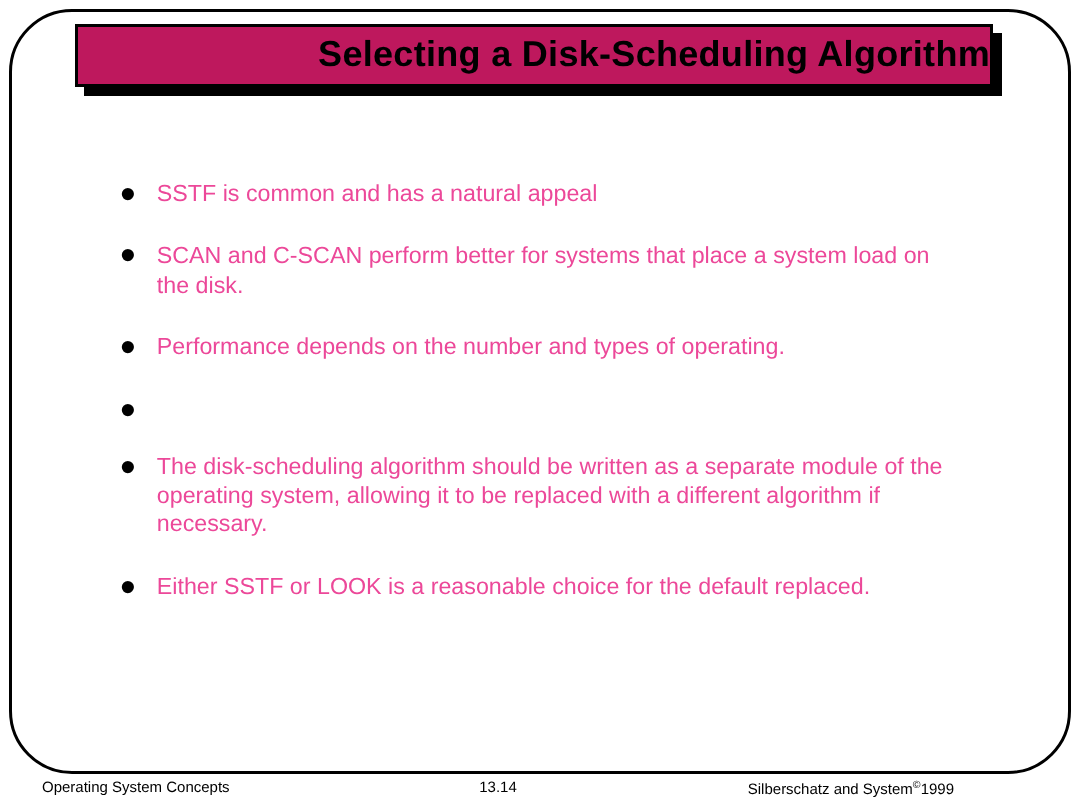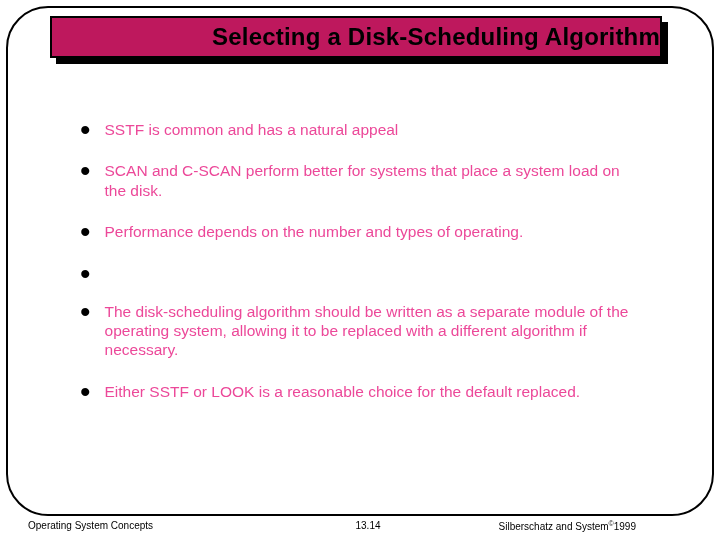--- a/index.html
+++ b/index.html
@@ -87,7 +87,6 @@
     position: absolute;
     left: 50%;
     transform: translateX(-50%);
-    margin-left: 36px;
   }
   sup { font-size: 7px; }
 </style>

